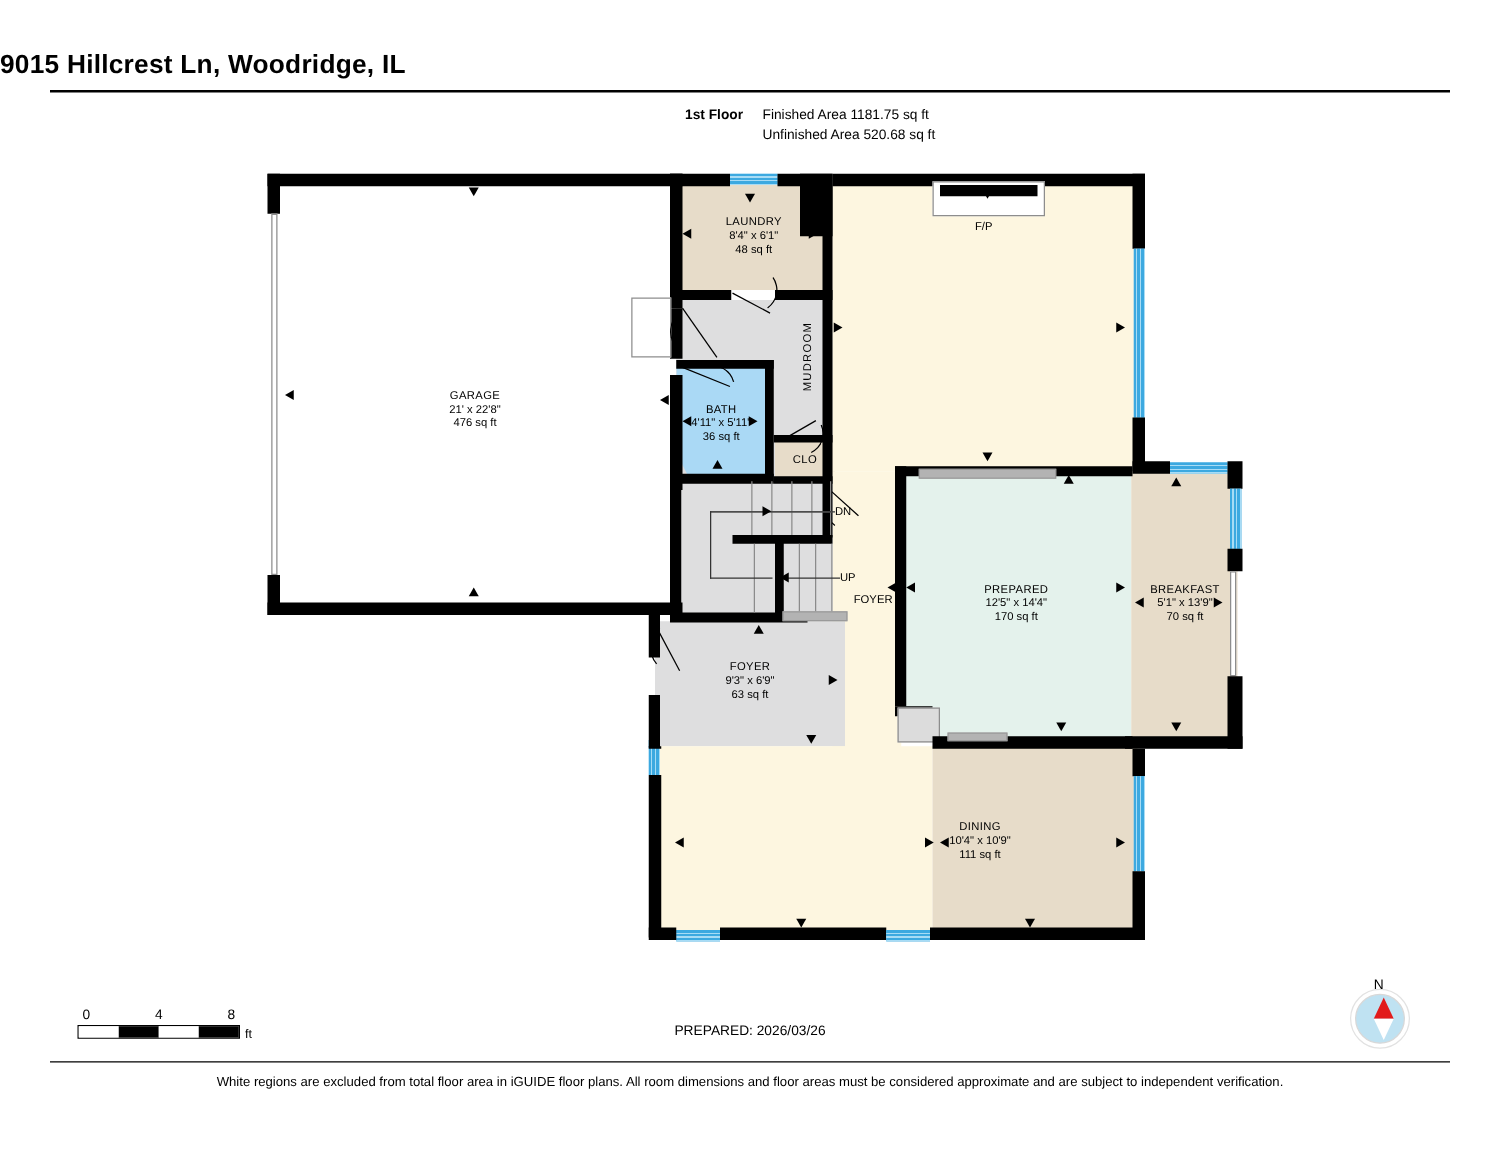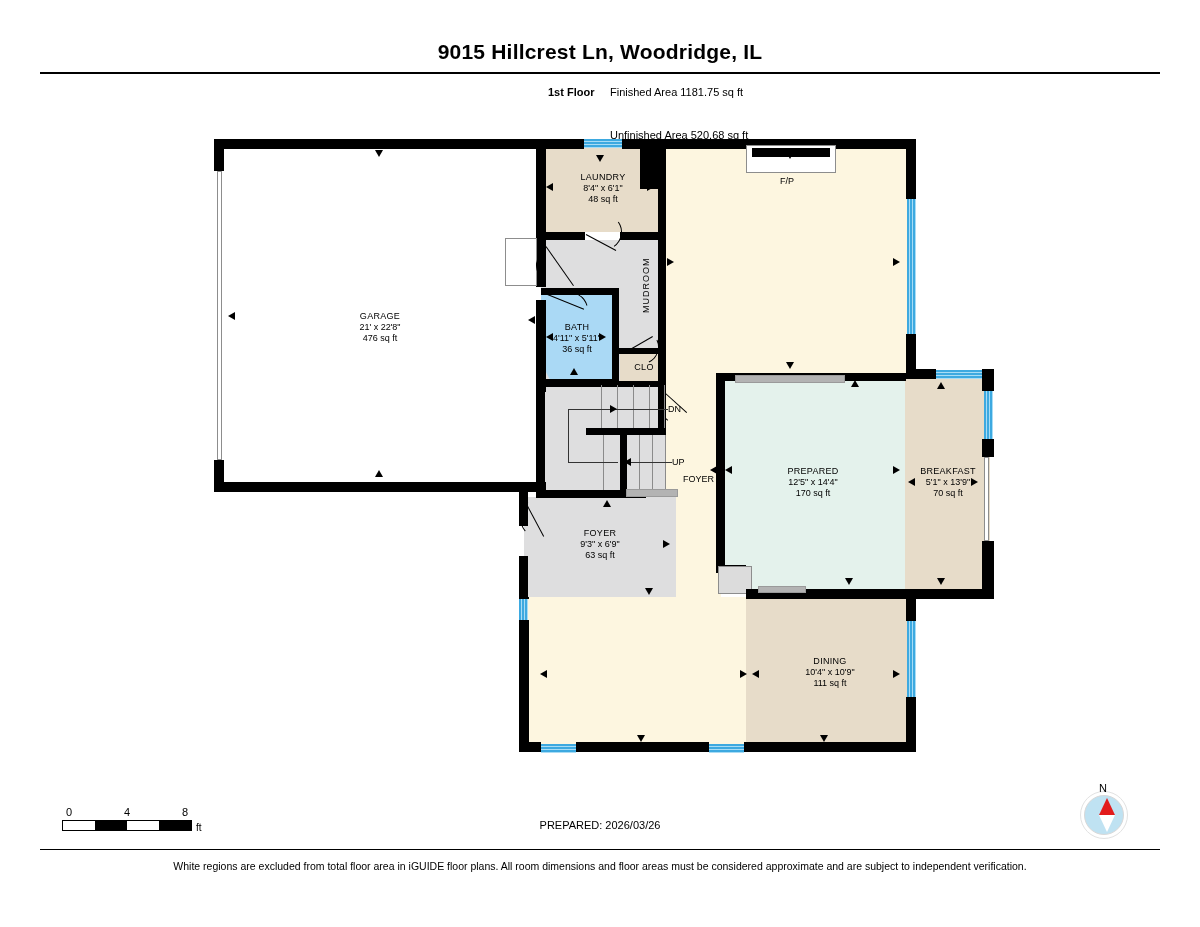--- a/index.html
+++ b/index.html
@@ -16,7 +16,7 @@
   
   .title{
     position:absolute;left:0;top:40px;width:1200px;
-    text-align:center;
+    text-align:left;
     font-size:21px;font-weight:bold;letter-spacing:.2px;
   }
   .rule-top{

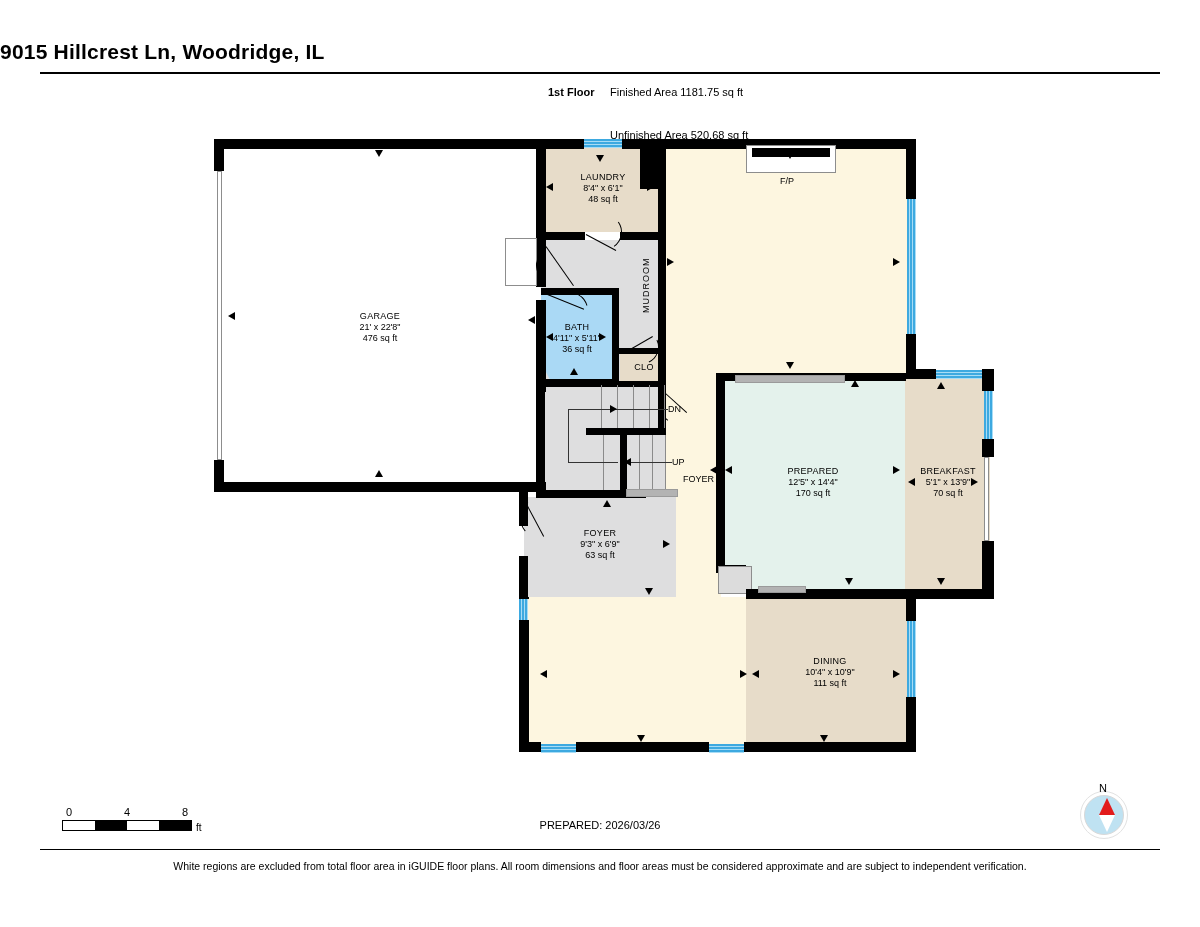--- a/index.html
+++ b/index.html
@@ -27,7 +27,7 @@
     font-size:11px;line-height:16px;
   }
   .subhead .fl{font-weight:bold;display:inline-block;width:62px;}
-  .subhead .ln2{margin-left:62px;display:block;margin-top:27px;}
+  .subhead .ln2{margin-left:62px;display:block;}
 
   
   .scalebar{position:absolute;left:62px;top:820px;width:128px;height:9px;border:1px solid #000;display:flex;}

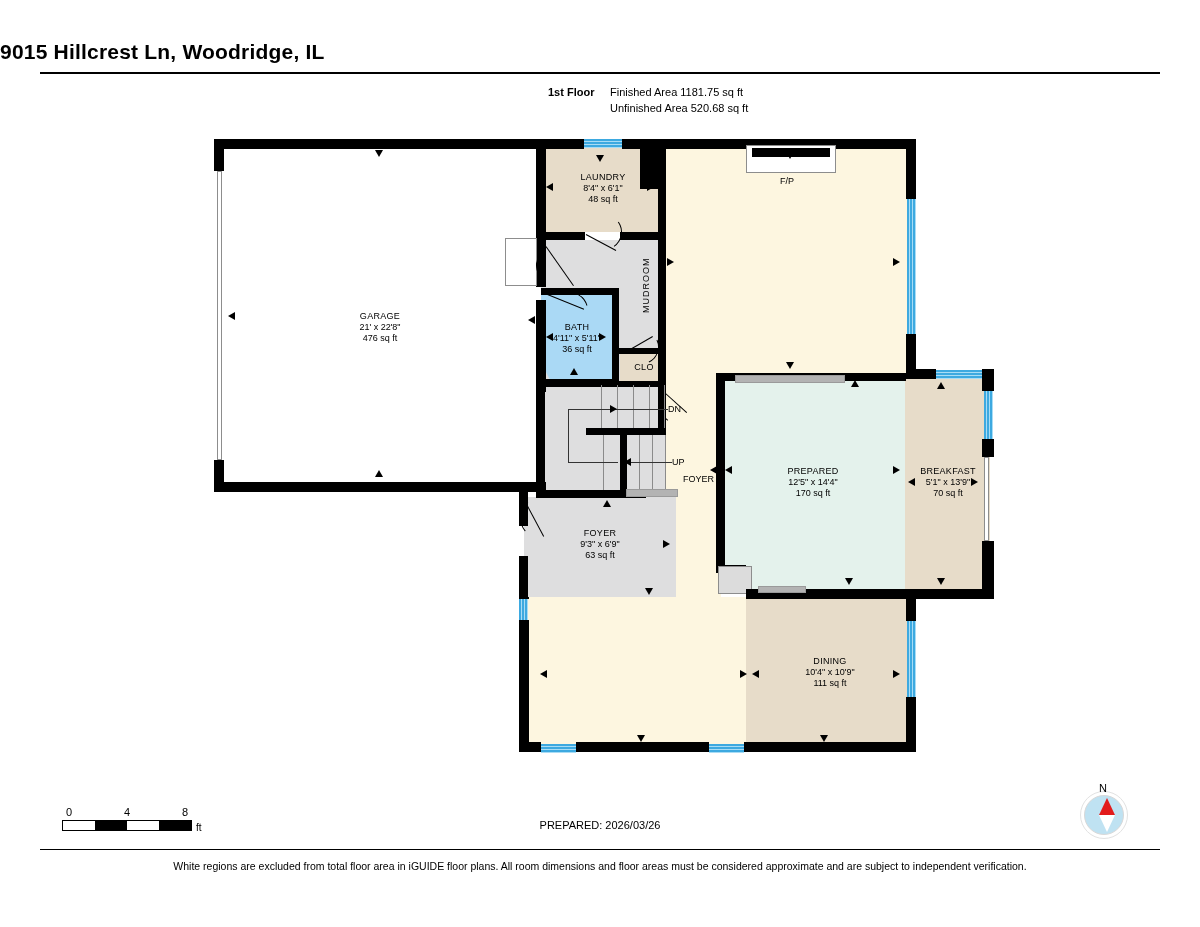--- a/index.html
+++ b/index.html
@@ -291,7 +291,7 @@
     </div>
 
 
-    <div class="label" style="left:750px;top:656px;width:160px;">
+    <div class="label" style="left:704px;top:656px;width:160px;">
       <span class="nm">DINING</span>
       <span class="dim">10'4" x 10'9"</span>
       <span class="ar">111 sq ft</span>

